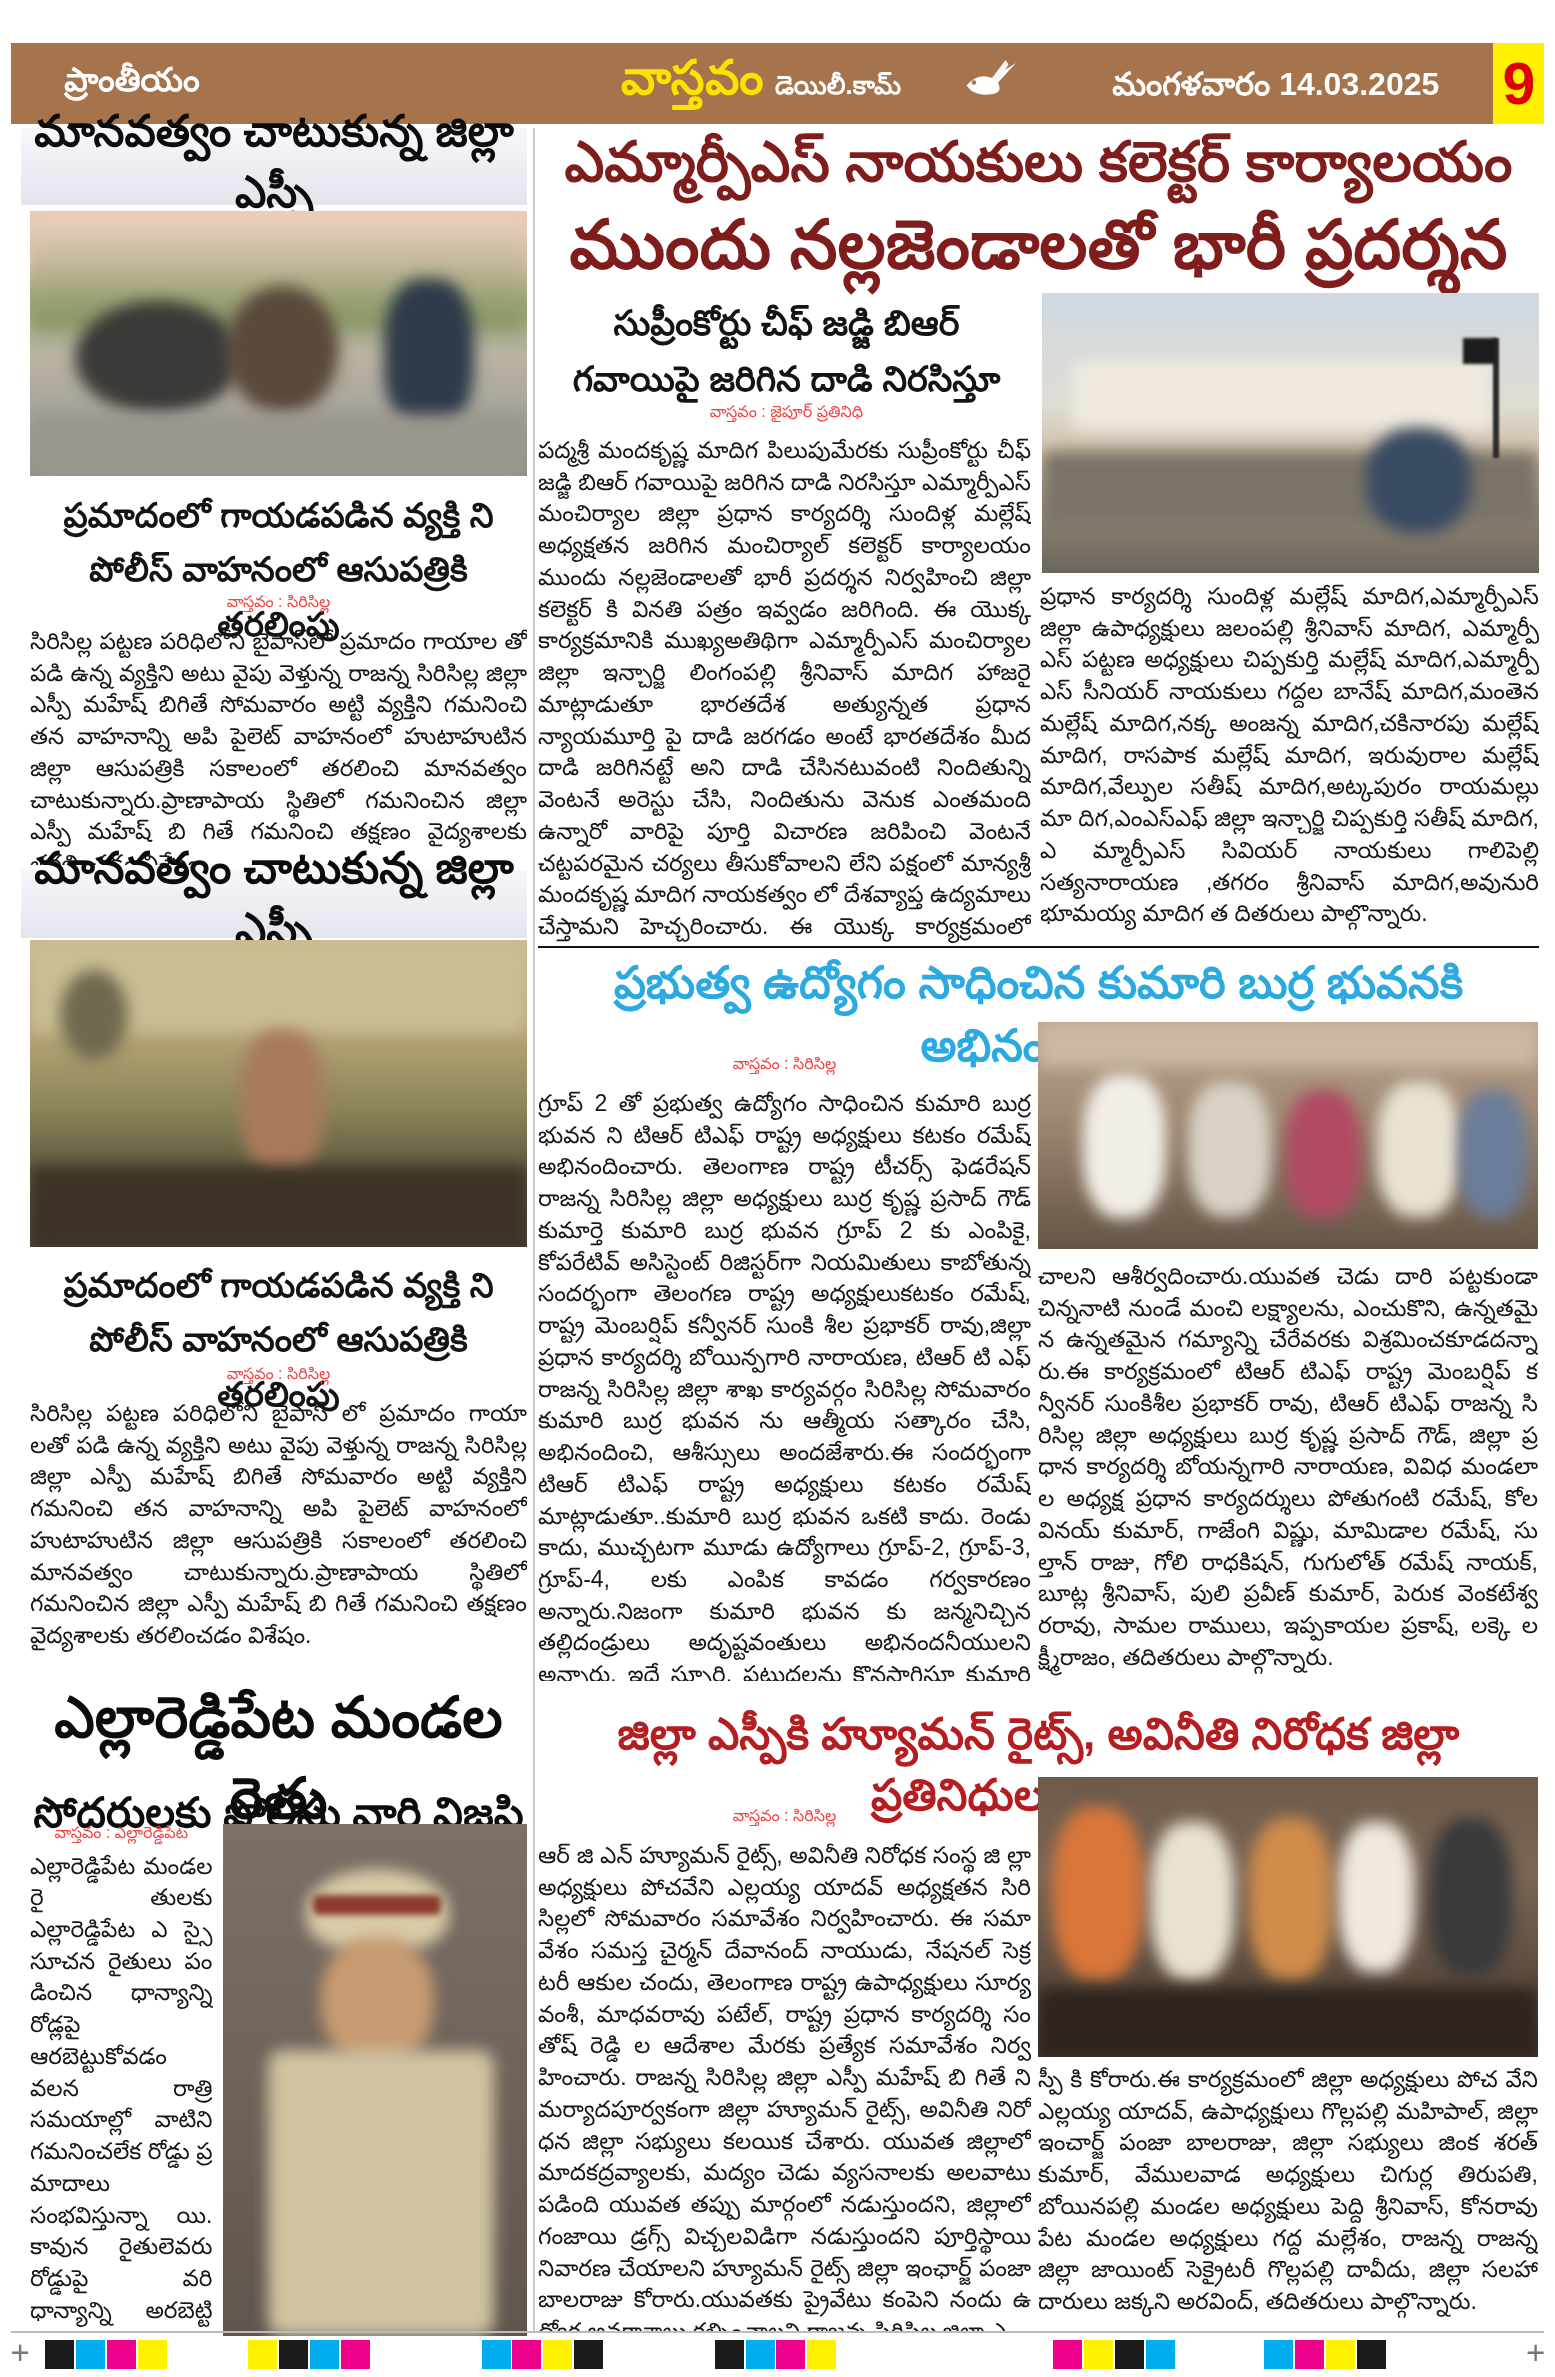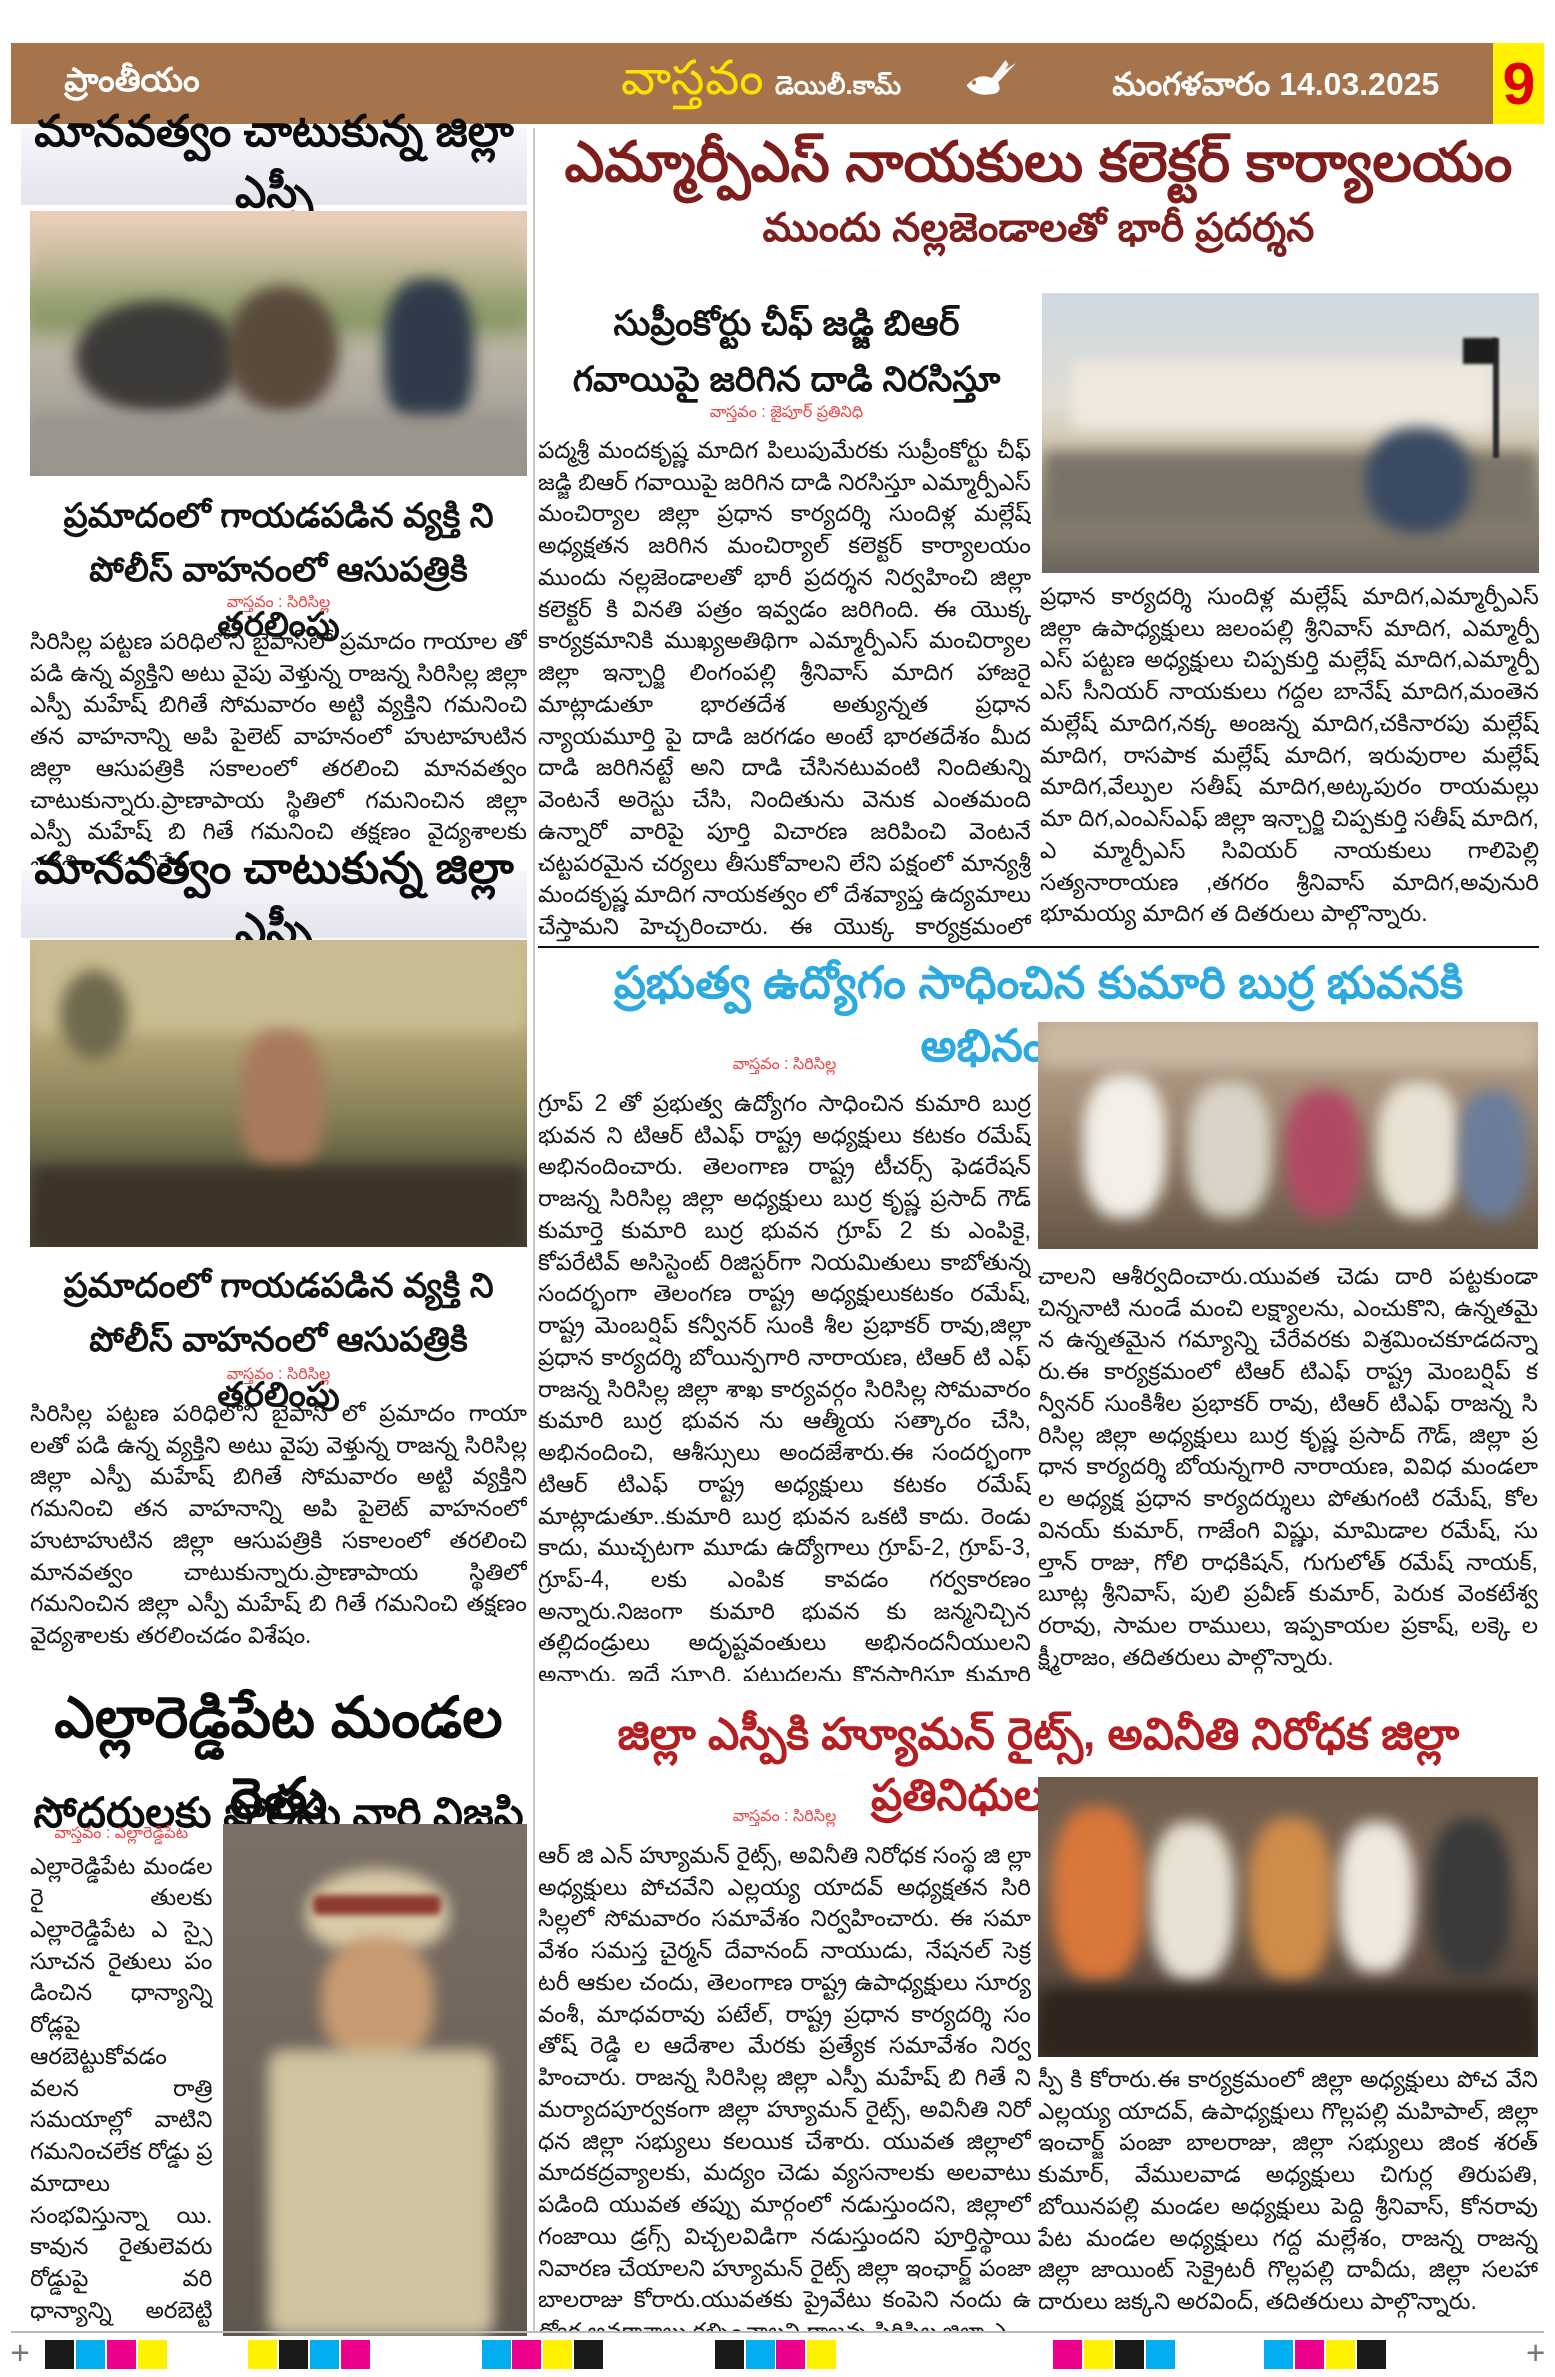--- a/index.html
+++ b/index.html
@@ -10,7 +10,7 @@
   #masthead{left:11.3px;top:43px;width:1533px;height:81px;background:#a5734c;display:flex;align-items:center;}
   .mast-section{margin-left:53px;color:#ffffff;font-size:33px;font-weight:bold;}
   .mast-center{position:absolute;left:50%;transform:translateX(-56%);display:flex;align-items:baseline;gap:10.5px;}
-  .brand{color:#ffe100;font-size:48px;font-weight:normal;letter-spacing:0.8px;}
+  .brand{color:#ffe100;font-size:48px;font-weight:bold;letter-spacing:0.8px;}
   .brand-suffix{color:#ffffff;font-size:25.6px;font-weight:bold;}
   .bird{position:absolute;left:calc(50% + 184px);top:13.5px;}
   .mast-date{position:absolute;right:105px;color:#ffffff;font-size:32px;font-weight:bold;top:22.6px;}

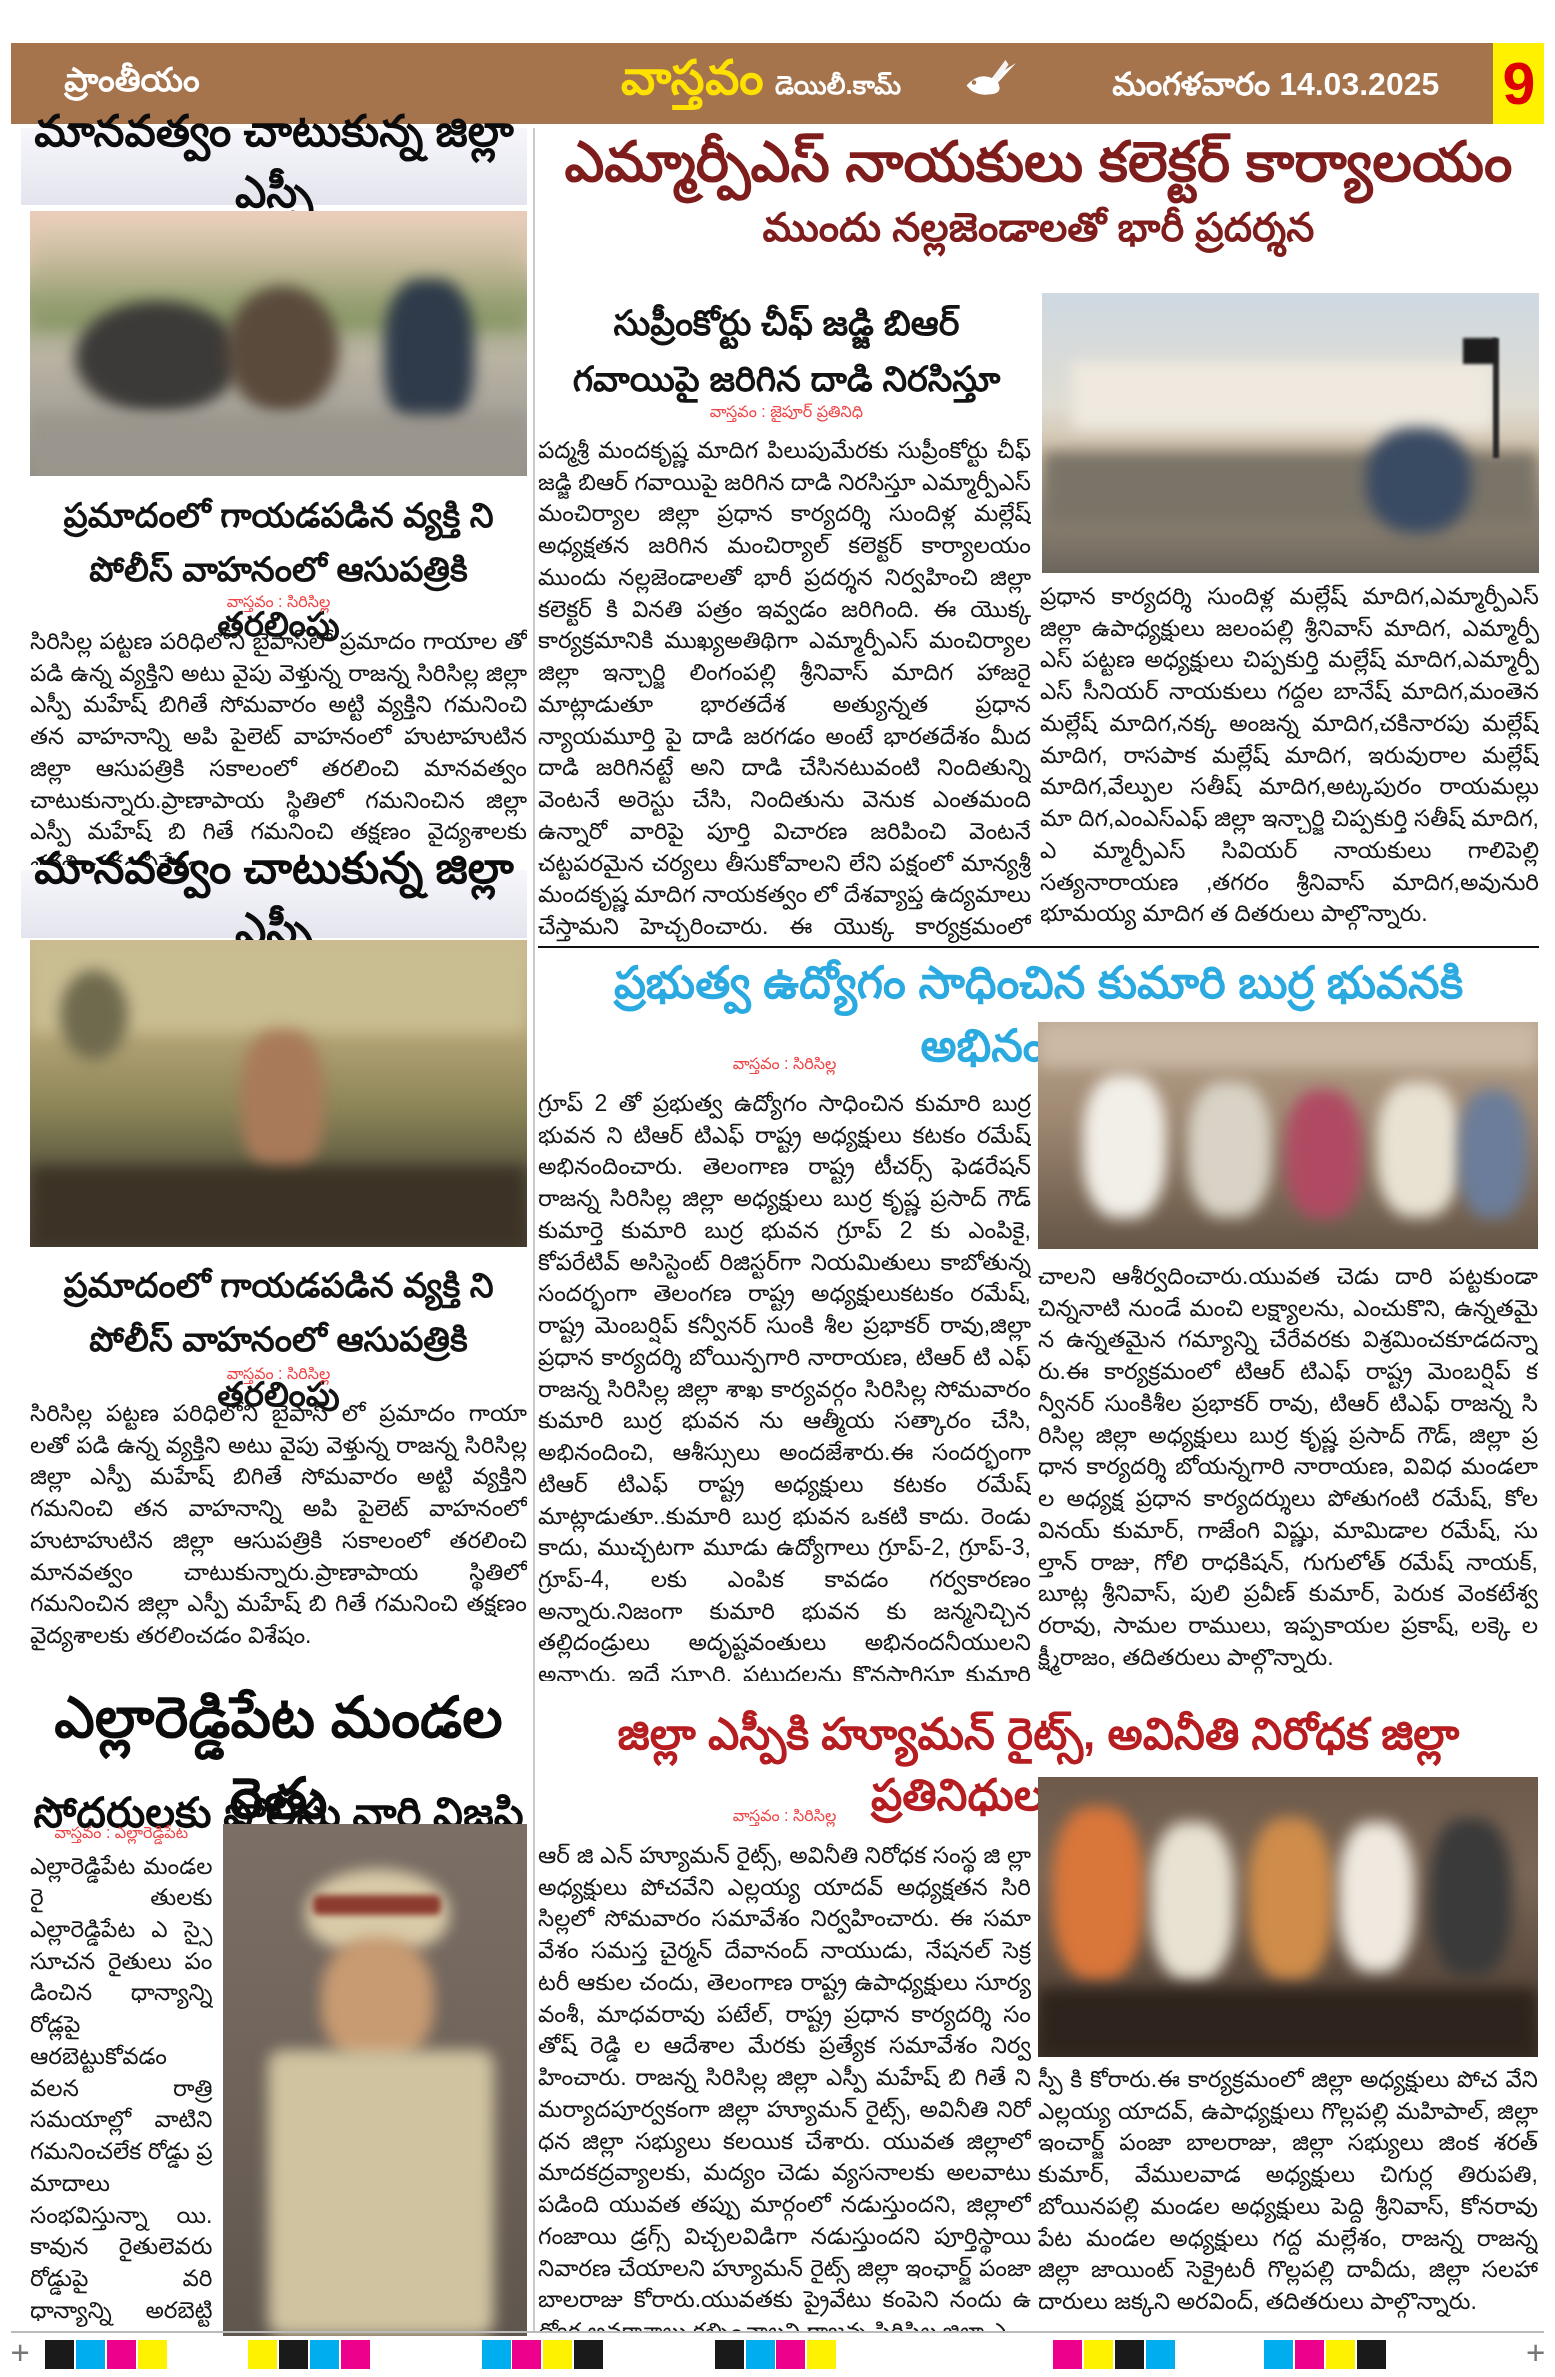--- a/index.html
+++ b/index.html
@@ -113,7 +113,7 @@
   </div>
 
   <div class="abs main-hl hl-orange" style="top:129px;font-size:56px;">ఎమ్మార్పీఎస్ నాయకులు కలెక్టర్ కార్యాలయం</div>
-  <div class="abs main-hl hl-orange" style="top:205px;font-size:40px;">ముందు నల్లజెండాలతో భారీ ప్రదర్శన</div>
+  <div class="abs main-hl hl-orange" style="top:205px;font-size:68px;">ముందు నల్లజెండాలతో భారీ ప్రదర్శన</div>
 
   <div class="abs subhead" style="left:557px;top:295px;width:459px;font-size:35px;">సుప్రీంకోర్టు చీఫ్ జడ్జి బిఆర్ గవాయిపై జరిగిన దాడి నిరసిస్తూ</div>
   <div class="abs byline" style="left:557px;top:403px;width:459px;">వాస్తవం : జైపూర్ ప్రతినిధి</div>

